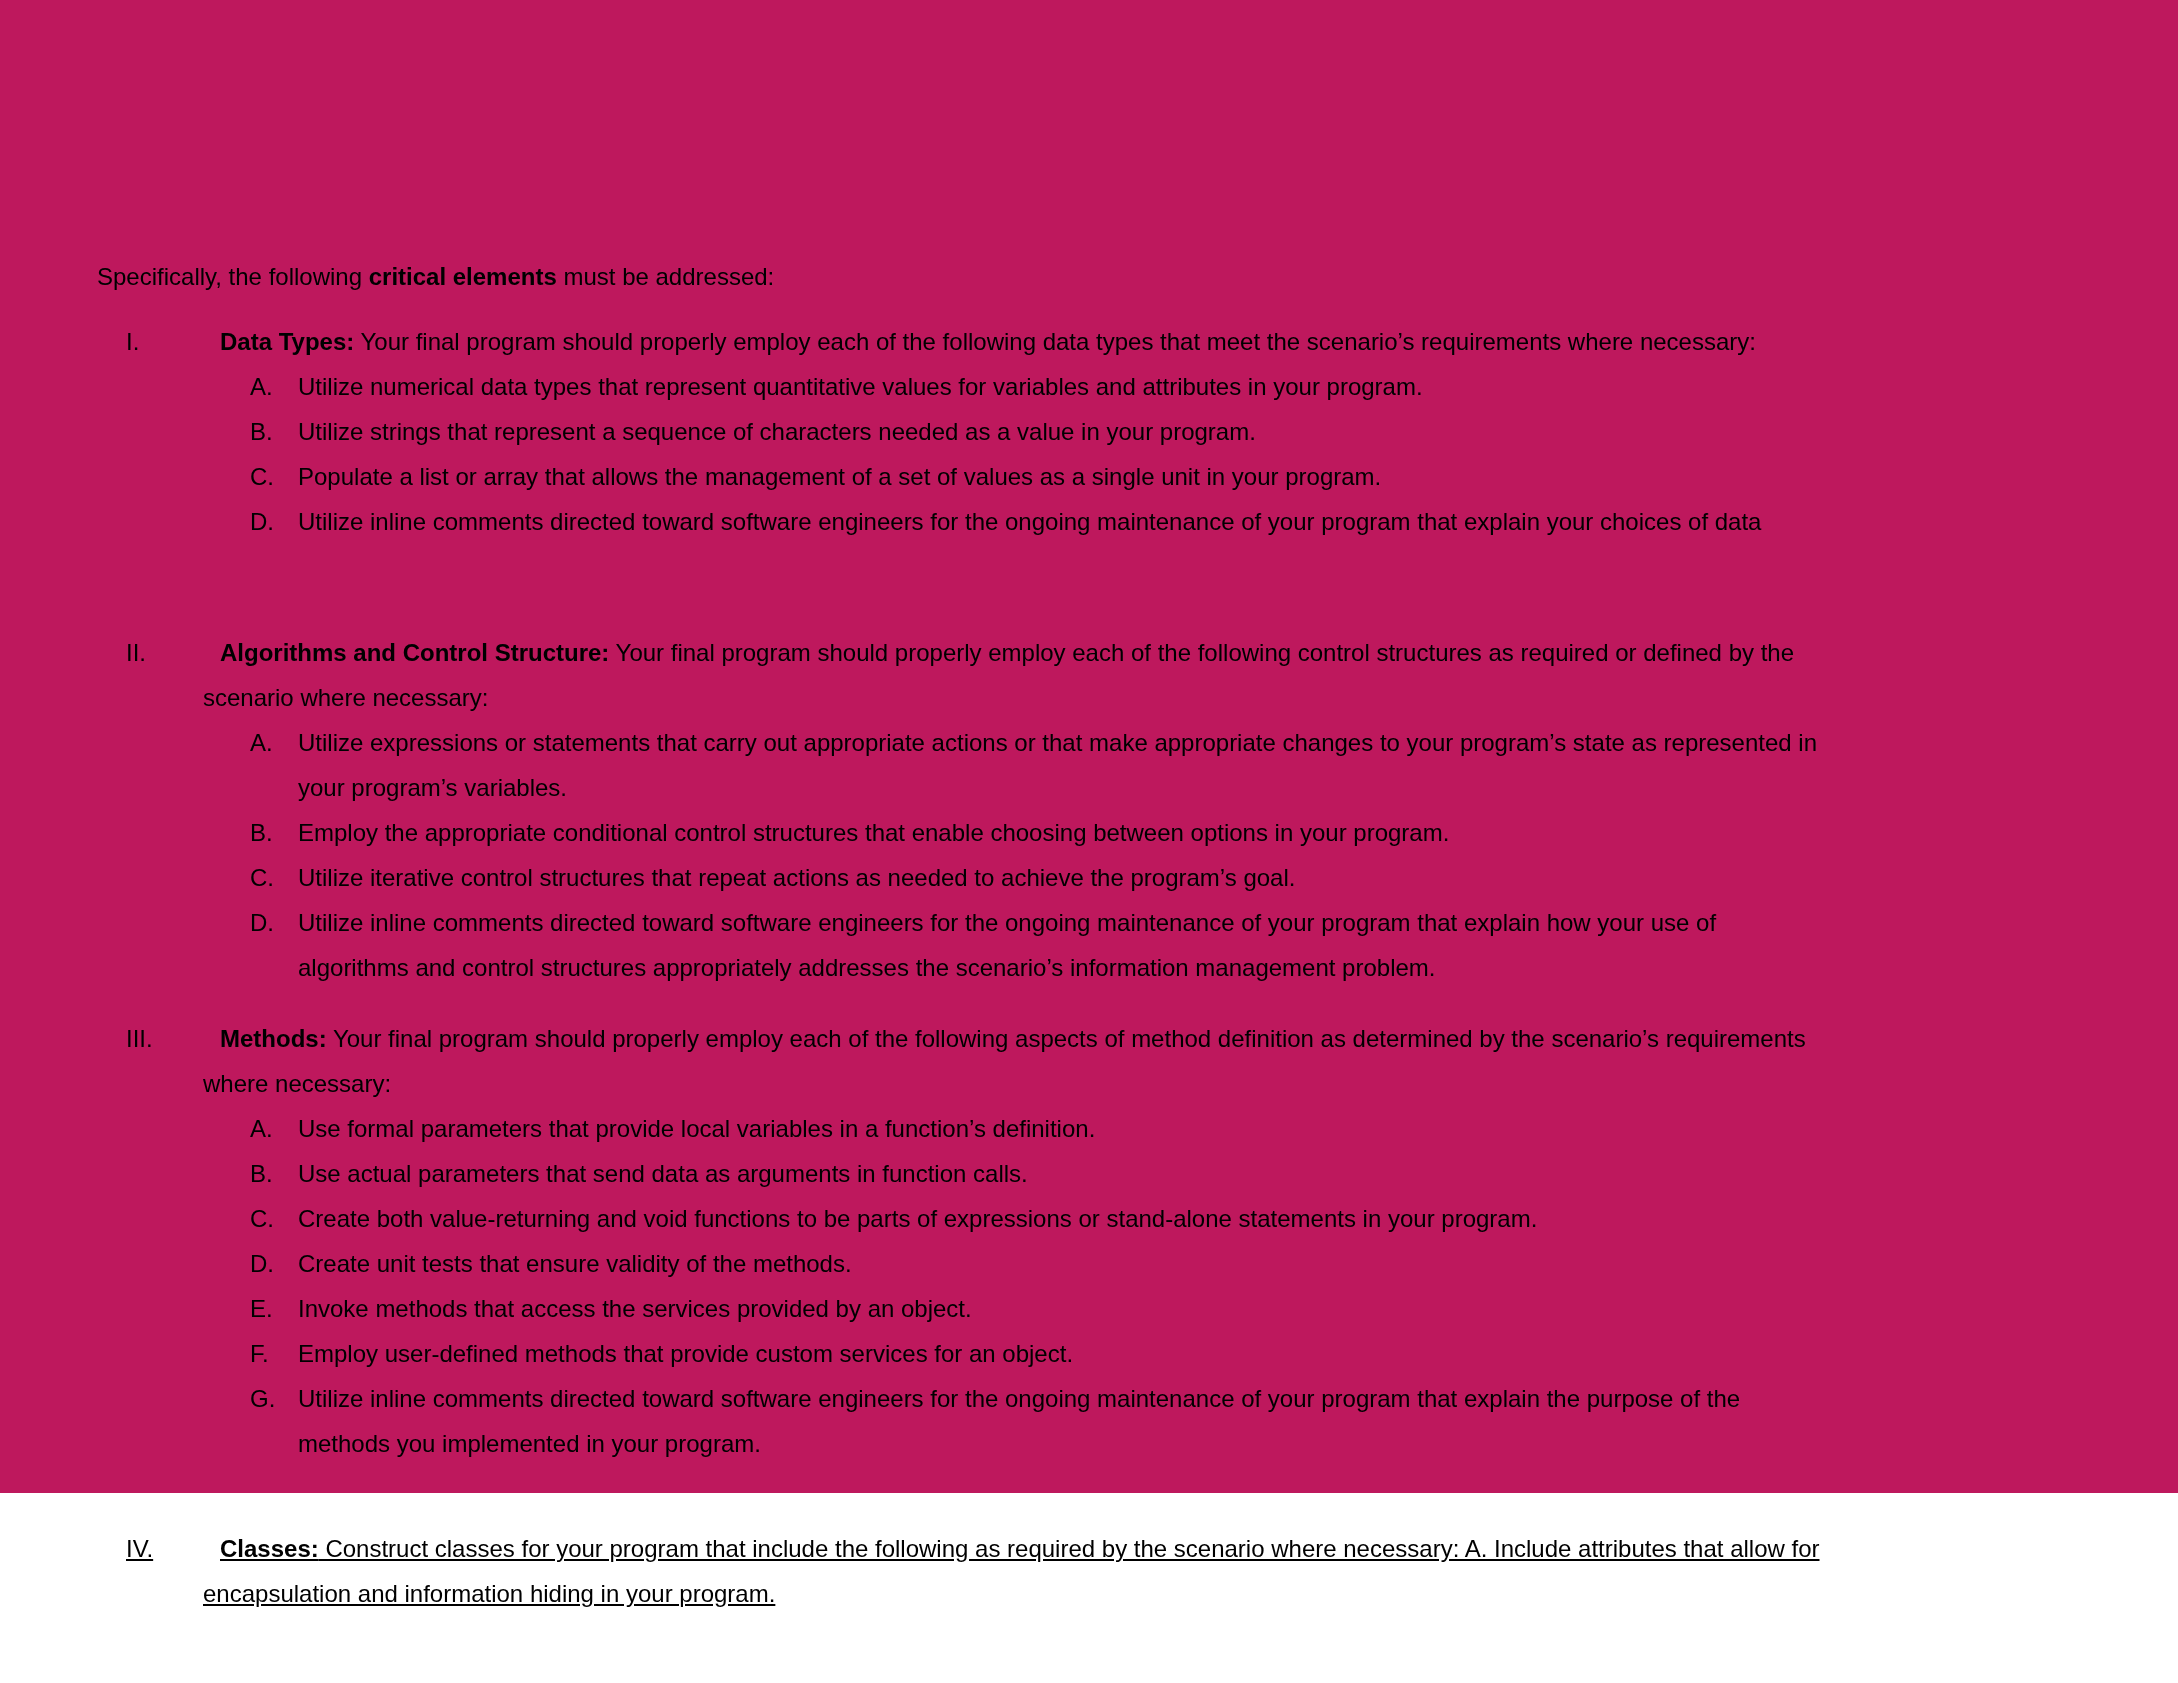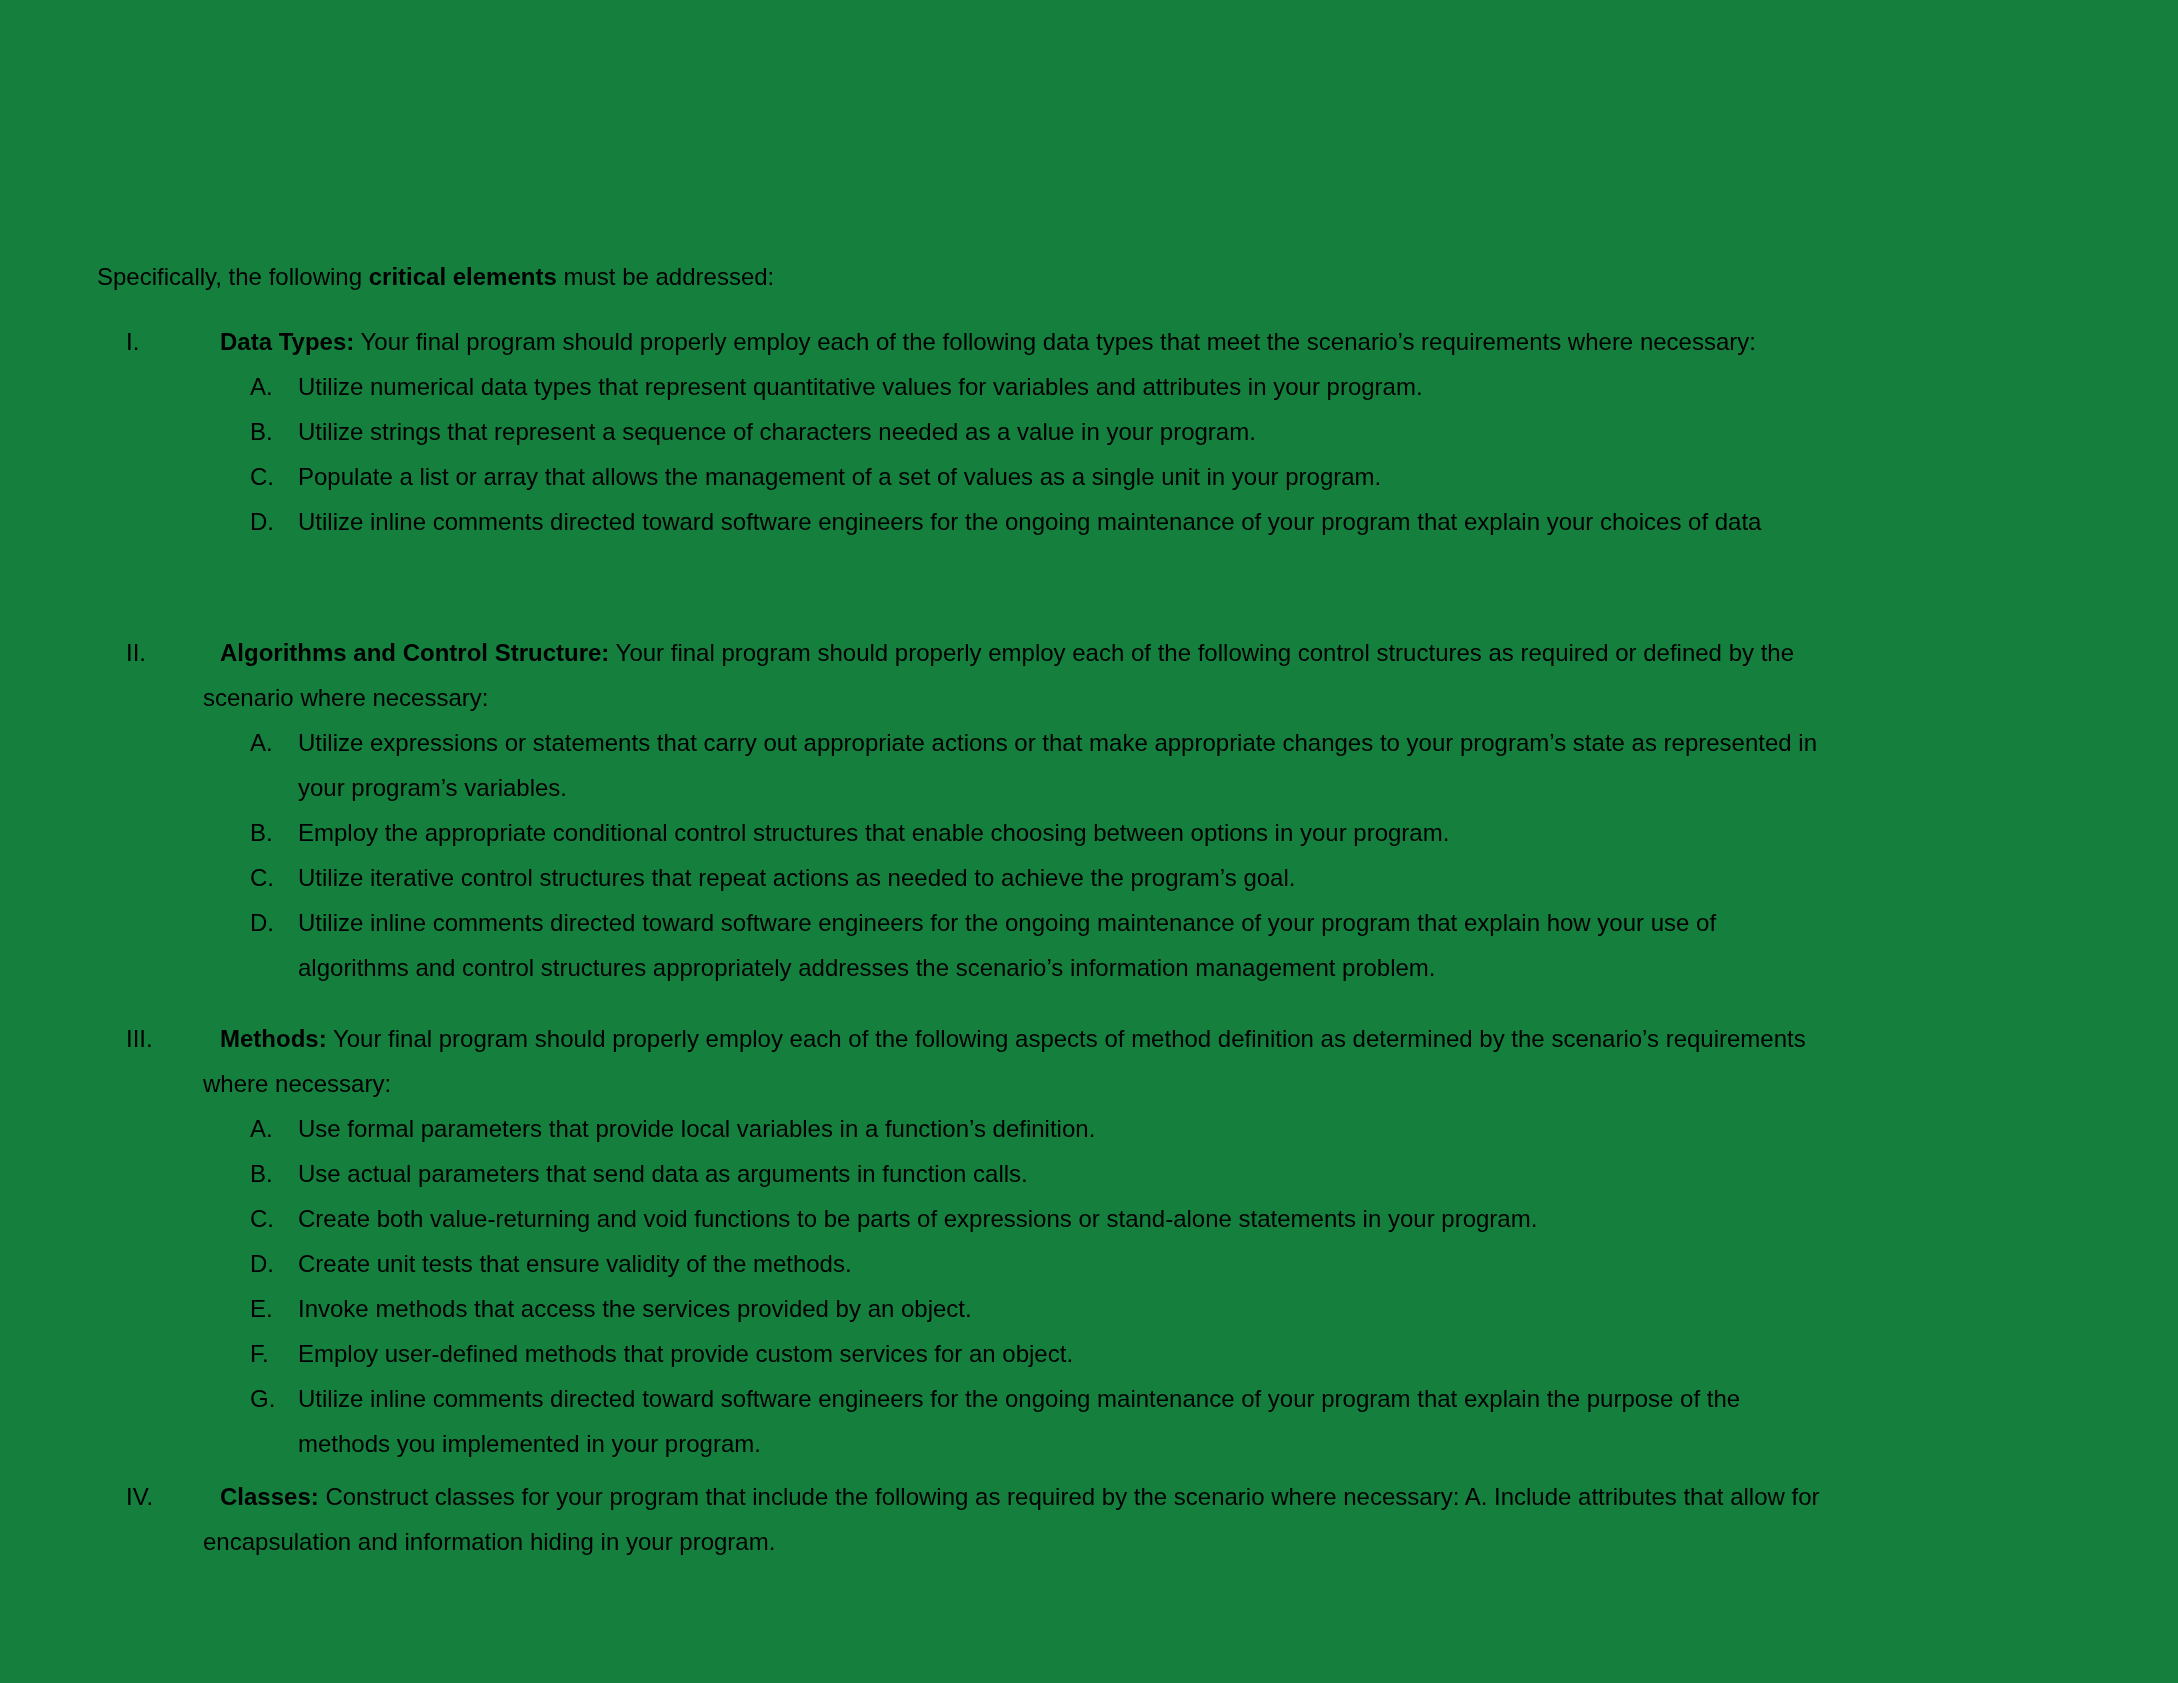--- a/index.html
+++ b/index.html
@@ -22,8 +22,8 @@
     position: absolute;
     left: 0; top: 0;
     width: 2178px;
-    height: 1683px;
-    background: #15803d;
+    height: 1493px;
+    background: #be185d;
   }
   .intro {
     position: absolute;

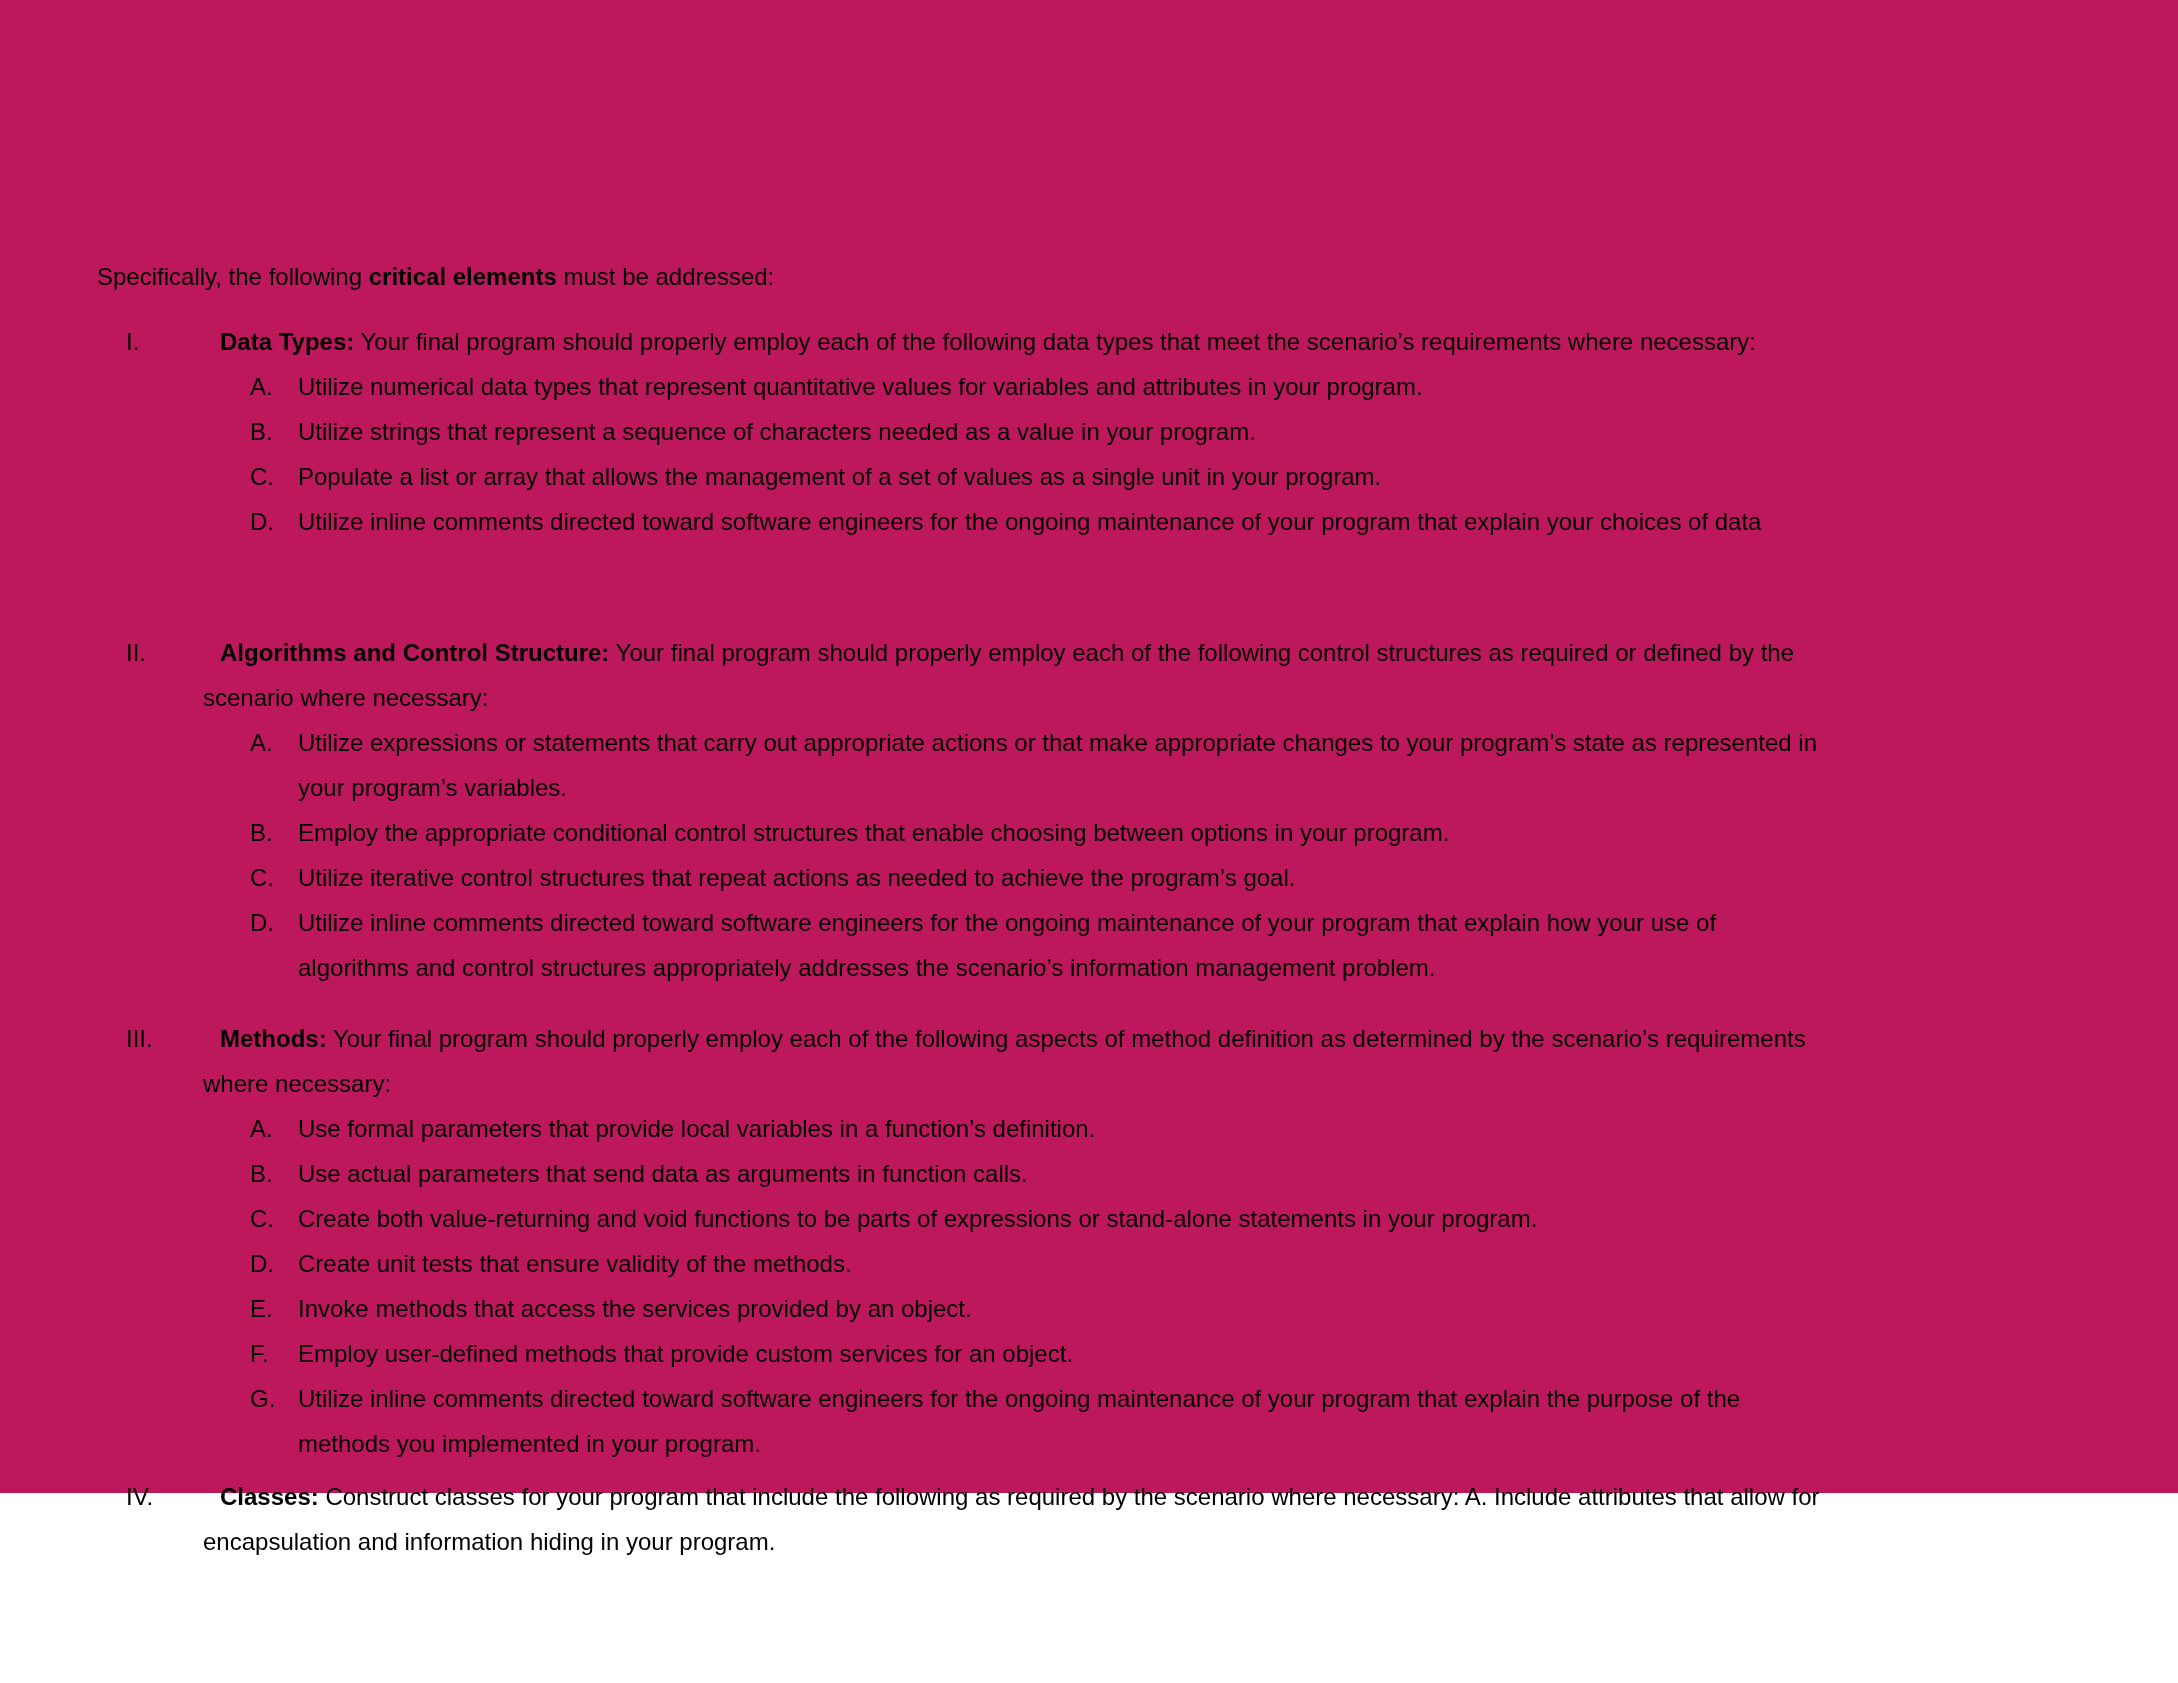--- a/index.html
+++ b/index.html
@@ -41,7 +41,7 @@
   .sec0 { top: 319px; }
   .sec1 { top: 630px; }
   .sec2 { top: 1016px; }
-  .sec3 { top: 1474px; }
+  .sec3 { top: 1526px; text-decoration: underline; }
   .numeral {
     width: 77px;
     flex: 0 0 77px;

